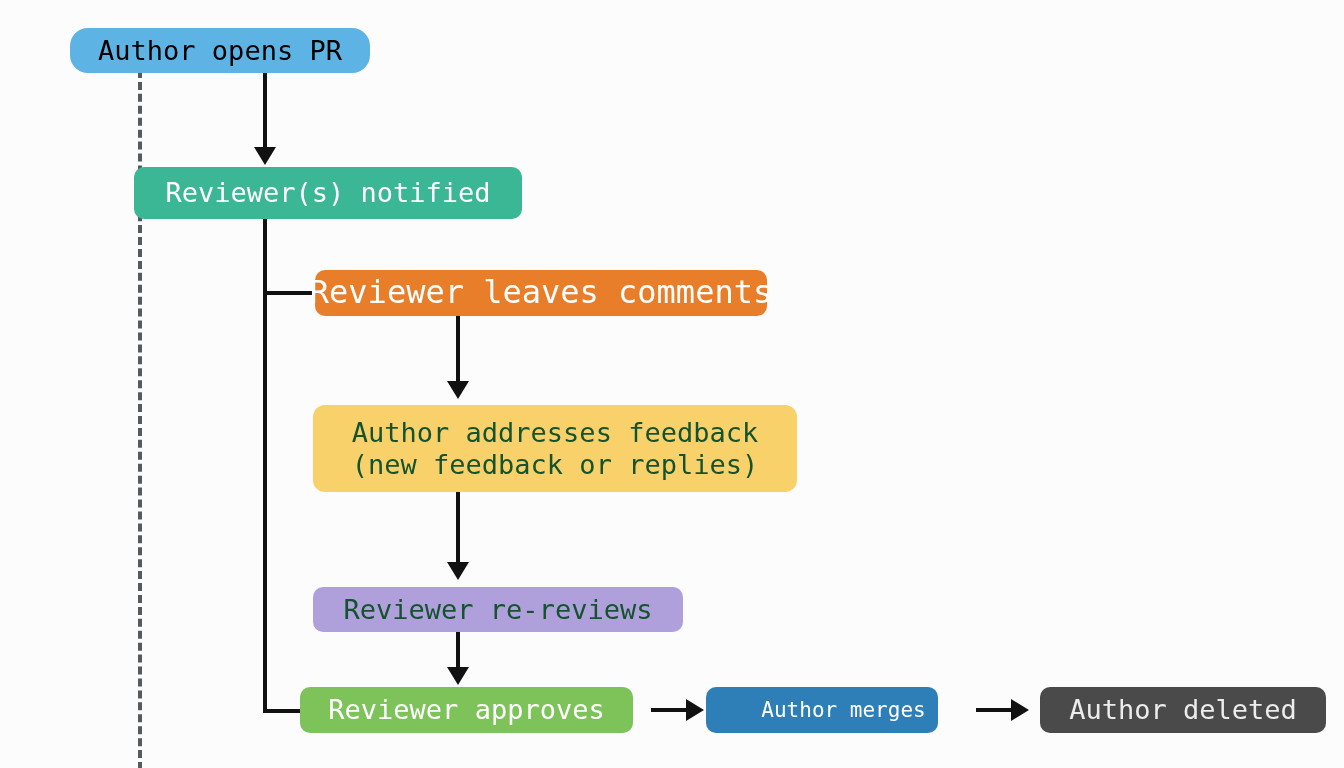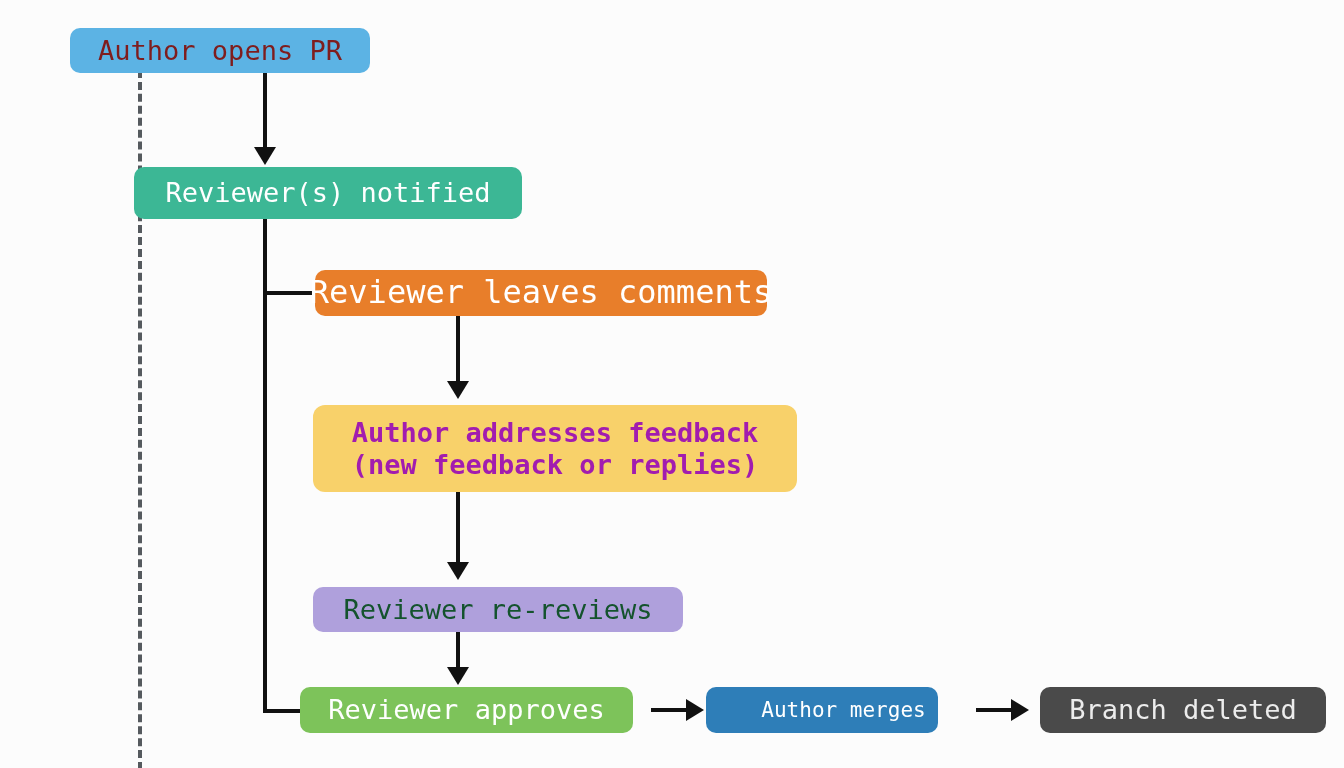--- a/index.html
+++ b/index.html
@@ -127,7 +127,7 @@
   <div class="conn hline" style="left: 976px; top: 708px; width: 38px; background: rgb(17, 17, 17);"></div>
   <div class="arrowhead-right" style="left: 1011px; top: 699px; border-left-color: rgb(17, 17, 17);"></div>
 
-  <div class="node" id="n-author-opens-pr" style="background: rgb(92, 179, 228); color: #7f1d1d;">
+  <div class="node" id="n-author-opens-pr" style="background: rgb(92, 179, 228); color: #000000; border-radius: 18px;">
     <span class="line">Author opens PR</span>
   </div>
 

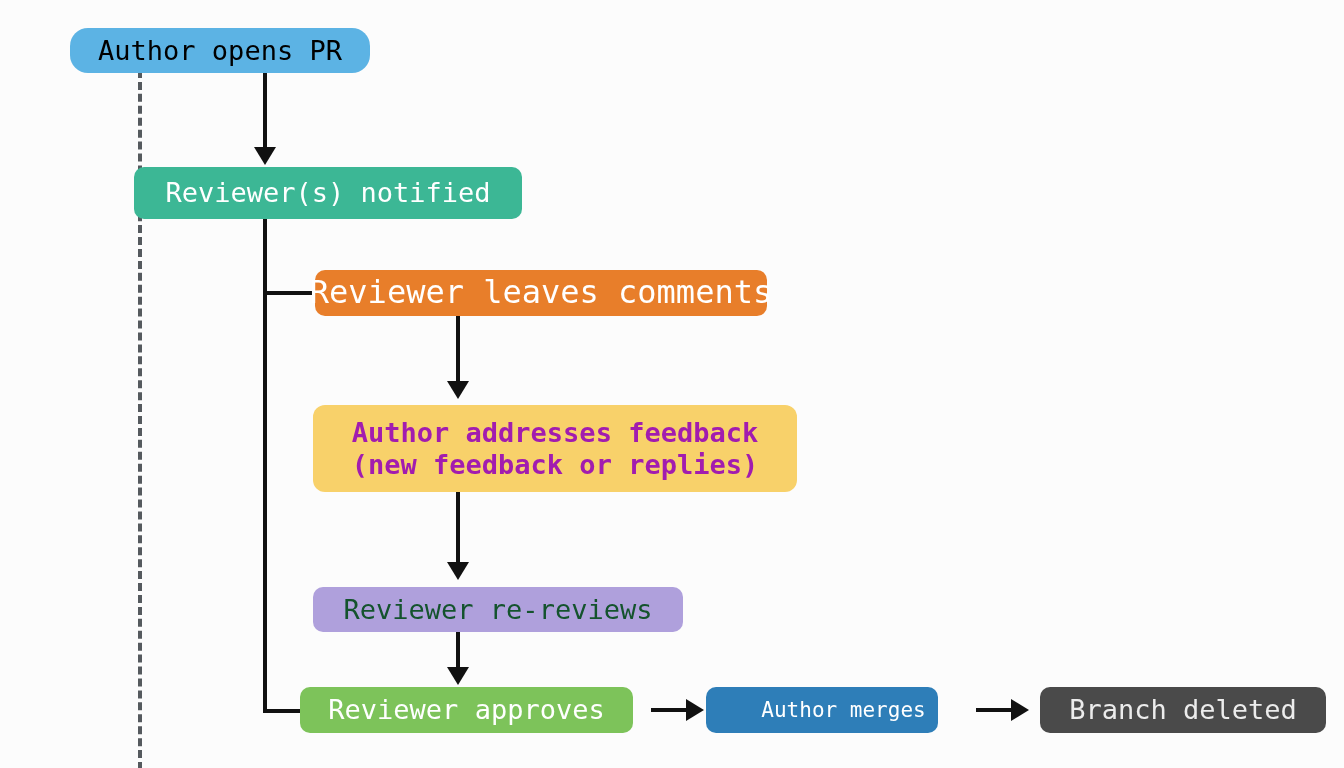--- a/index.html
+++ b/index.html
@@ -139,7 +139,7 @@
     <span class="line">Reviewer leaves comments</span>
   </div>
 
-  <div class="node" id="n-author-addresses-feedback" style="background: rgb(248, 209, 106); color: #a21caf; font-weight: bold;">
+  <div class="node" id="n-author-addresses-feedback" style="background: rgb(248, 209, 106); color: #14532d;">
     <span class="line">Author addresses feedback</span>
     <span class="line">(new feedback or replies)</span>
   </div>

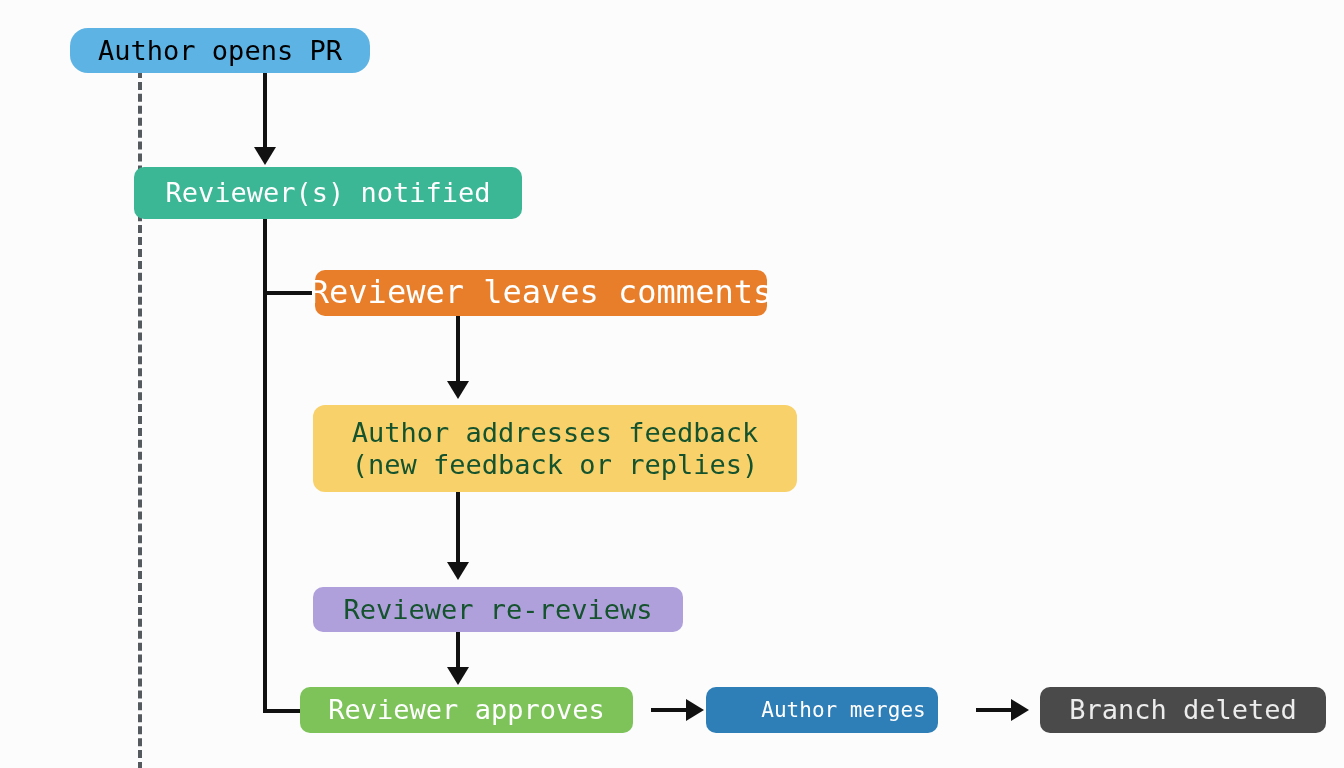--- a/index.html
+++ b/index.html
@@ -157,7 +157,7 @@
   </div>
 
   <div class="node" id="n-branch-deleted" style="background: rgb(74, 74, 74); color: rgb(236, 236, 236);">
-    <span class="line">Branch deleted</span>
+    <span class="line">Author deleted</span>
   </div>
 
 </div>

